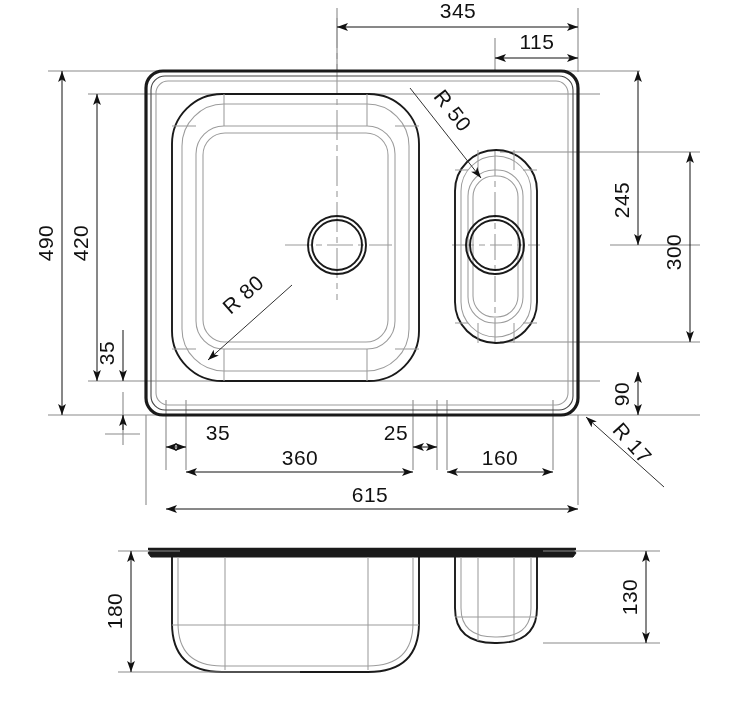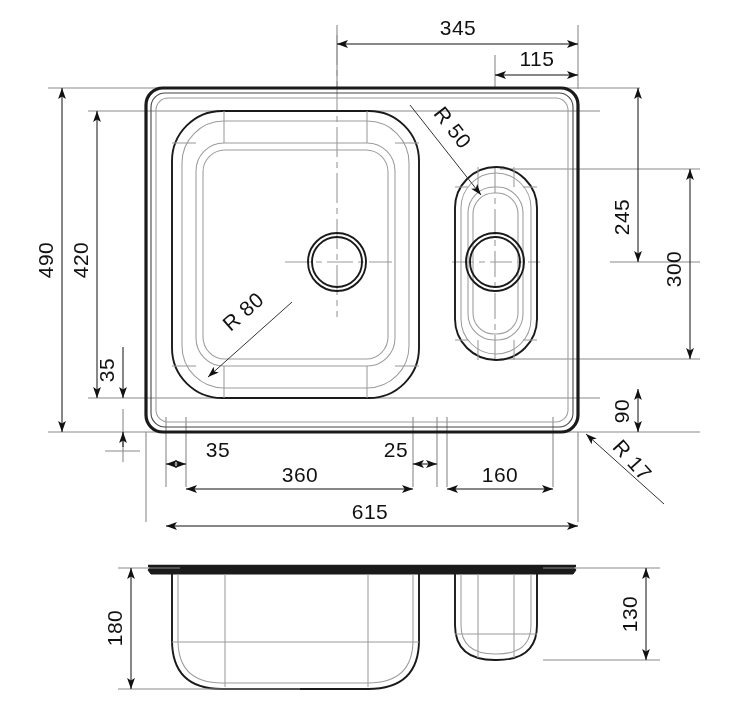--- a/index.html
+++ b/index.html
@@ -10,7 +10,7 @@
     overflow:hidden;
     position:relative;
   }
-  #drawing{position:absolute;left:0;top:17px;width:731px;height:598px;}
+  #drawing{position:absolute;left:0;top:0;width:731px;height:598px;}
   svg{display:block;}
   .dim-text{
     font-family:"Liberation Sans", sans-serif;

